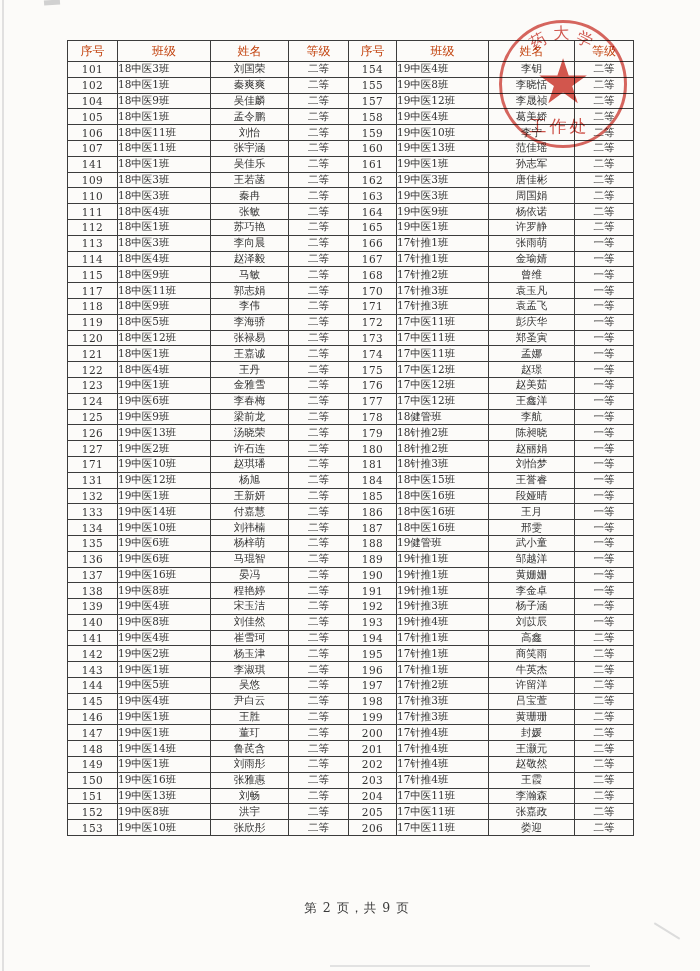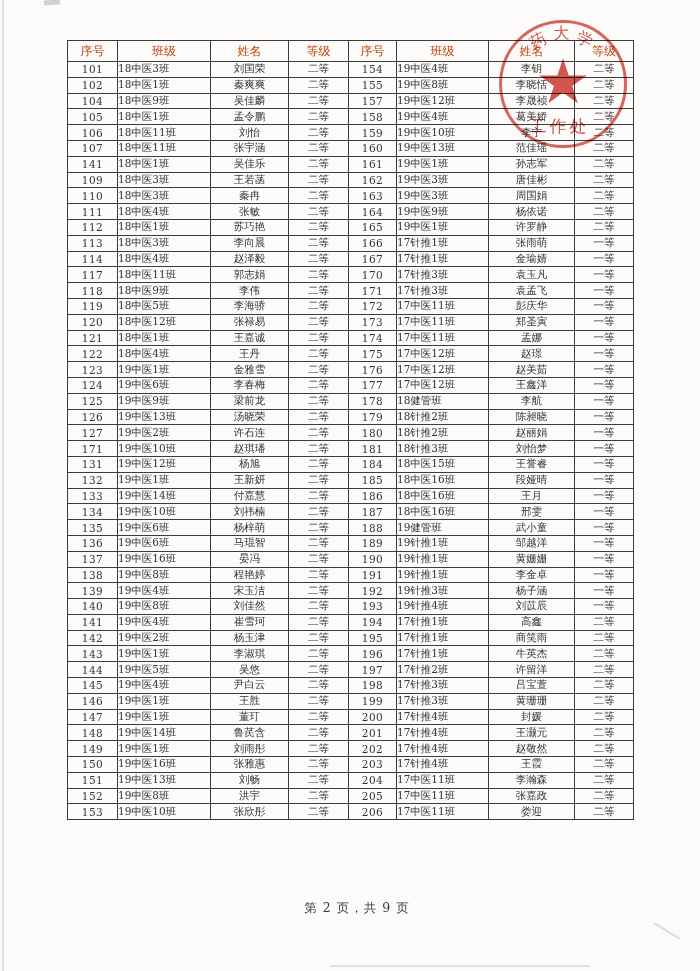--- a/index.html
+++ b/index.html
@@ -247,6 +247,16 @@
           <td class="c-grade">一等</td>
         </tr>
         <tr>
+          <td class="c-num">115</td>
+          <td class="c-cls">18中医9班</td>
+          <td class="c-name">马敏</td>
+          <td class="c-grade">二等</td>
+          <td class="c-num">168</td>
+          <td class="c-cls">17针推2班</td>
+          <td class="c-name">曾维</td>
+          <td class="c-grade">一等</td>
+        </tr>
+        <tr>
           <td class="c-num">117</td>
           <td class="c-cls">18中医11班</td>
           <td class="c-name">郭志娟</td>

